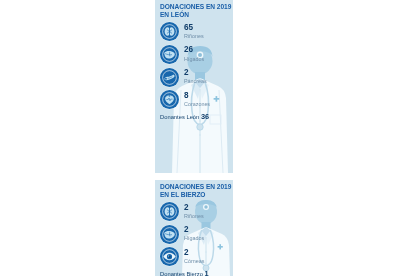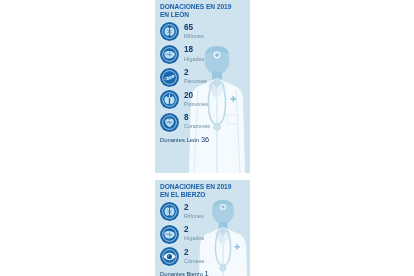--- a/index.html
+++ b/index.html
@@ -25,7 +25,7 @@
 
   .panel {
     position: relative;
-    width: 95px;
+    width: 78px;
     background: #cfe3ee;
     overflow: hidden;
   }

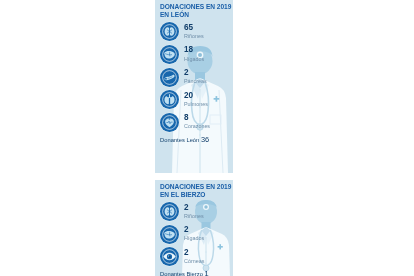--- a/index.html
+++ b/index.html
@@ -201,7 +201,7 @@
           </svg>
         </span>
         <span class="row-text">
-          <span class="row-value">18</span>
+          <span class="row-value">26</span>
           <span class="row-label">Hígados</span>
         </span>
       </div>

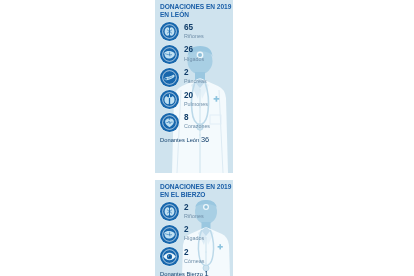--- a/index.html
+++ b/index.html
@@ -221,21 +221,6 @@
         </span>
       </div>
 
-      <div class="row">
-        <span class="icon-circle">
-          <svg width="15" height="15" viewBox="0 0 24 24">
-            <circle cx="12" cy="12" r="11" fill="none" stroke="#ffffff" stroke-width="1"></circle>
-            <path d="M11 9v9c0 1-.6 1.6-1.6 1.4-2.6-.5-5-2.6-5.4-6-.3-2.7.7-5 2-6.2 1-.9 2.2-.5 2.6.7L11 9z" fill="#bfe0f2"></path>
-            <path d="M13 9v9c0 1 .6 1.6 1.6 1.4 2.6-.5 5-2.6 5.4-6 .3-2.7-.7-5-2-6.2-1-.9-2.2-.5-2.6.7L13 9z" fill="#bfe0f2"></path>
-            <path d="M12 3.6v6" stroke="#bfe0f2" stroke-width="1.6"></path>
-            <path d="M12 8.6l-3 1.4M12 8.6l3 1.4" stroke="#bfe0f2" stroke-width="1.4"></path>
-          </svg>
-        </span>
-        <span class="row-text">
-          <span class="row-value">20</span>
-          <span class="row-label">Pulmones</span>
-        </span>
-      </div>
 
       <div class="row">
         <span class="icon-circle">

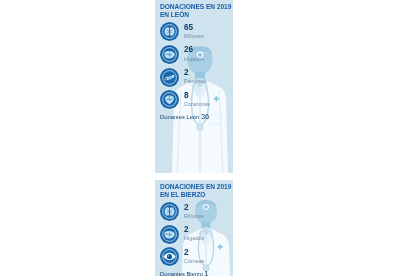--- a/index.html
+++ b/index.html
@@ -121,7 +121,7 @@
   }
   .panel-footer .footer-count {
     font-size: 7.4px;
-    font-weight: normal;
+    font-weight: bold;
     color: #123f6b;
   }
 </style>

